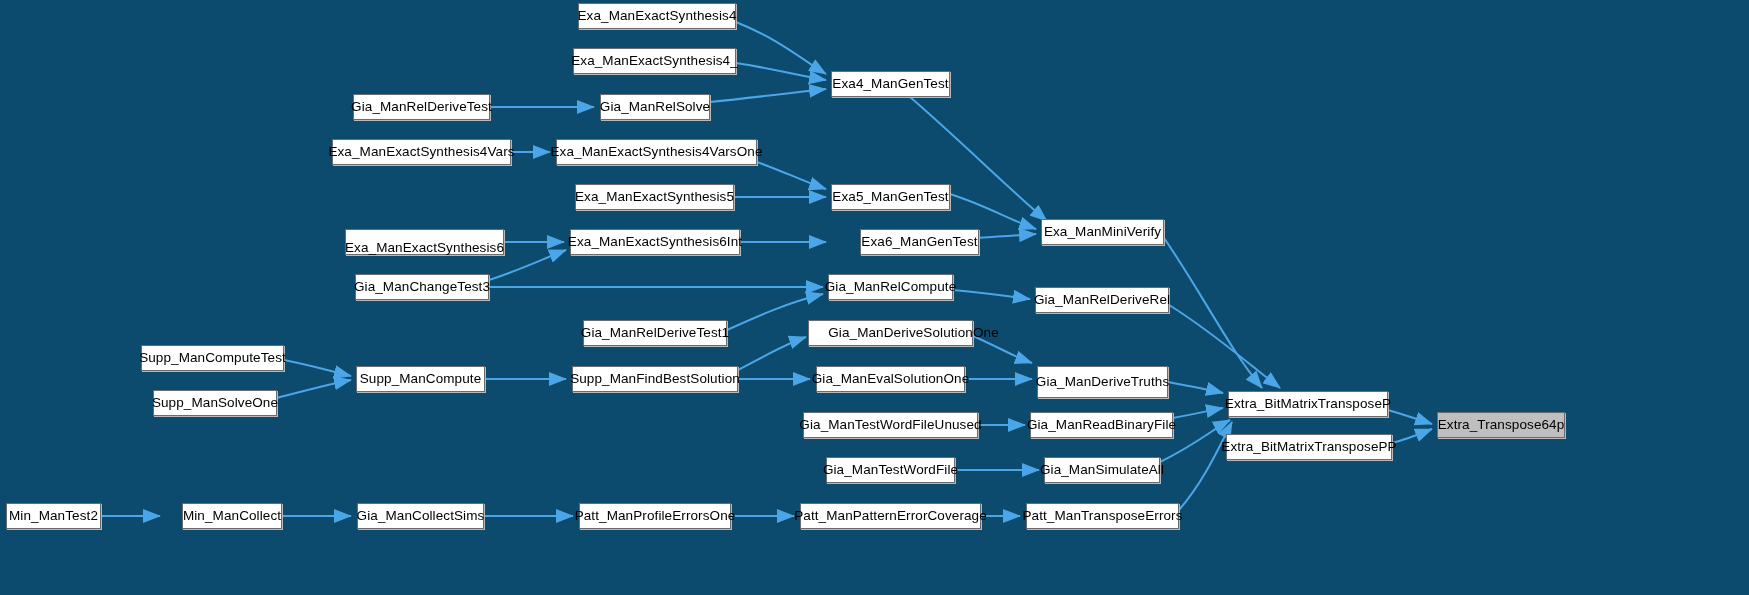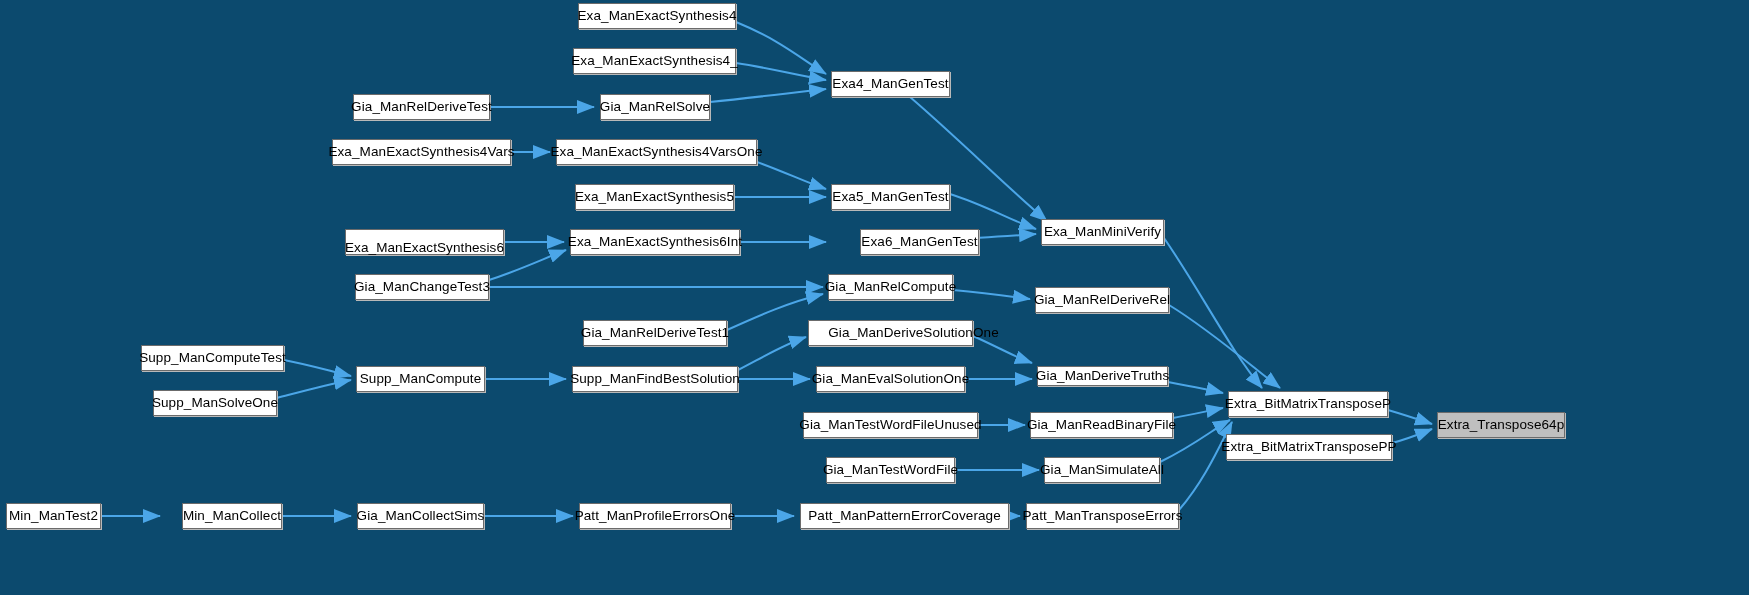--- a/index.html
+++ b/index.html
@@ -160,7 +160,7 @@
       <div class="node" style="left: 816px; top: 366px; width: 149px; height: 26px;">
         <span class="node-label">Gia_ManEvalSolutionOne</span>
       </div>
-      <div class="node" style="left: 1037px; top: 366px; width: 131px; height: 20px;">
+      <div class="node" style="left: 1037px; top: 366px; width: 131px; height: 32px;">
         <span class="node-label">Gia_ManDeriveTruths</span>
       </div>
       <div class="node" style="left: 1228px; top: 391px; width: 160px; height: 26px;">

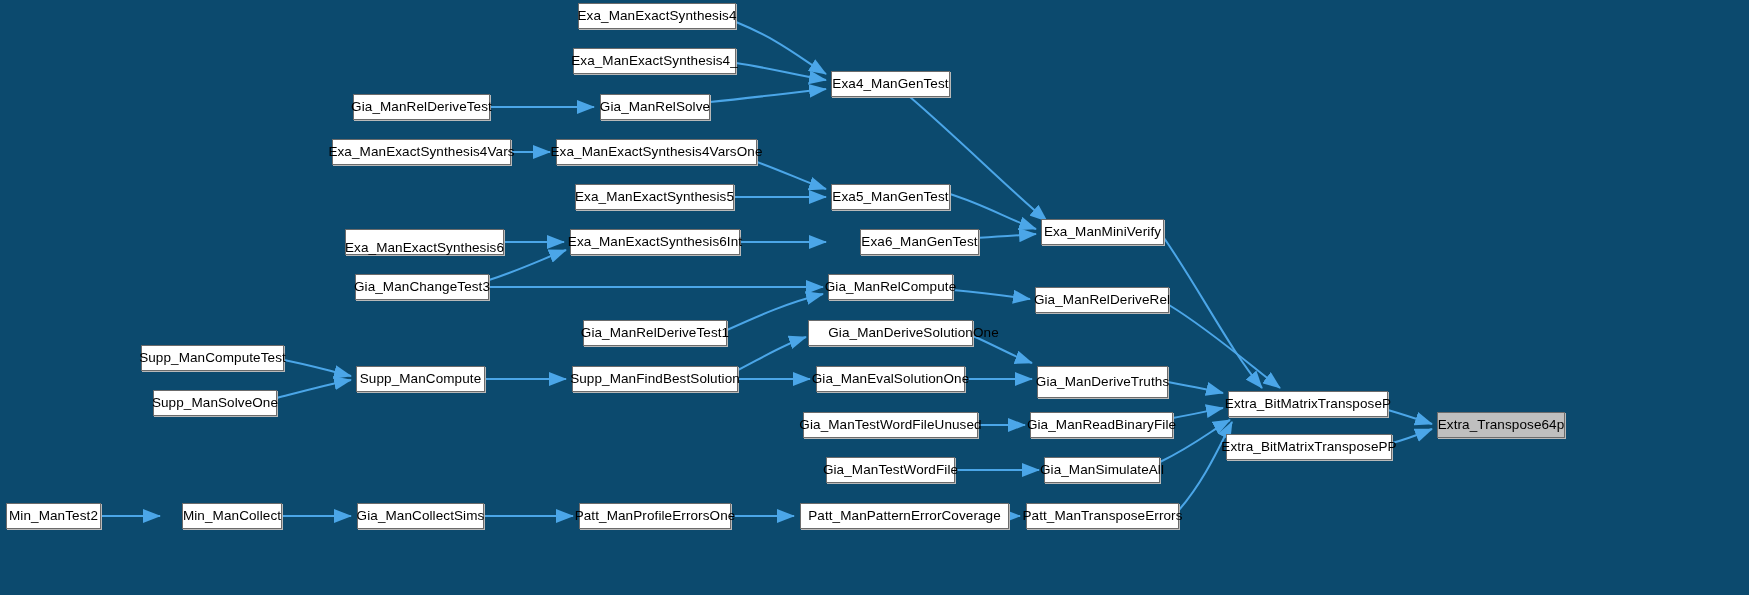--- a/index.html
+++ b/index.html
@@ -199,7 +199,7 @@
       <div class="node" style="left: 579px; top: 503px; width: 152px; height: 26px;">
         <span class="node-label">Patt_ManProfileErrorsOne</span>
       </div>
-      <div class="node" style="left: 800px; top: 503px; width: 209px; height: 26px; text-align: right;">
+      <div class="node" style="left: 800px; top: 503px; width: 181px; height: 26px; text-align: right;">
         <span class="node-label">Patt_ManPatternErrorCoverage</span>
       </div>
       <div class="node" style="left: 1026px; top: 503px; width: 153px; height: 26px;">

